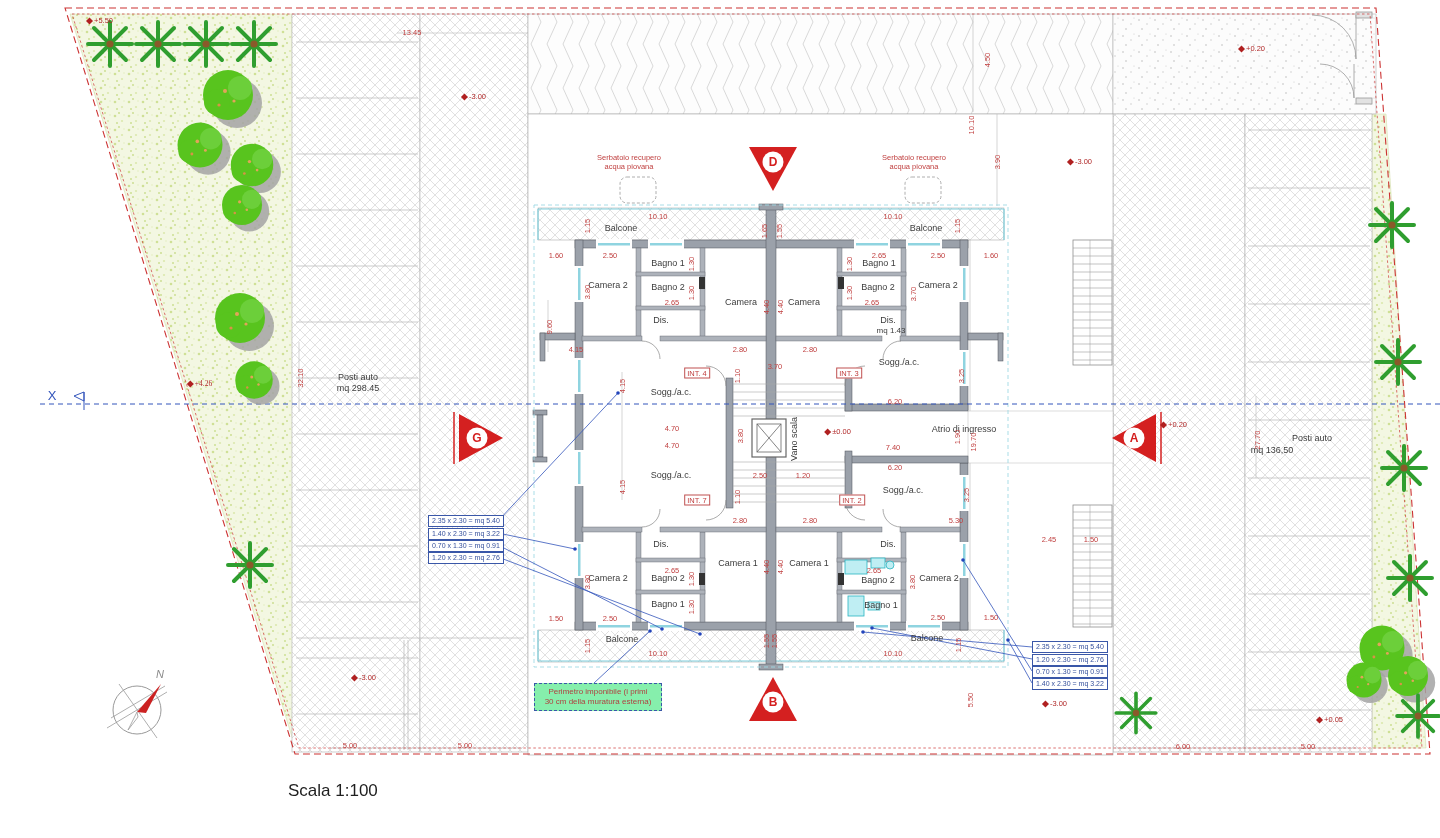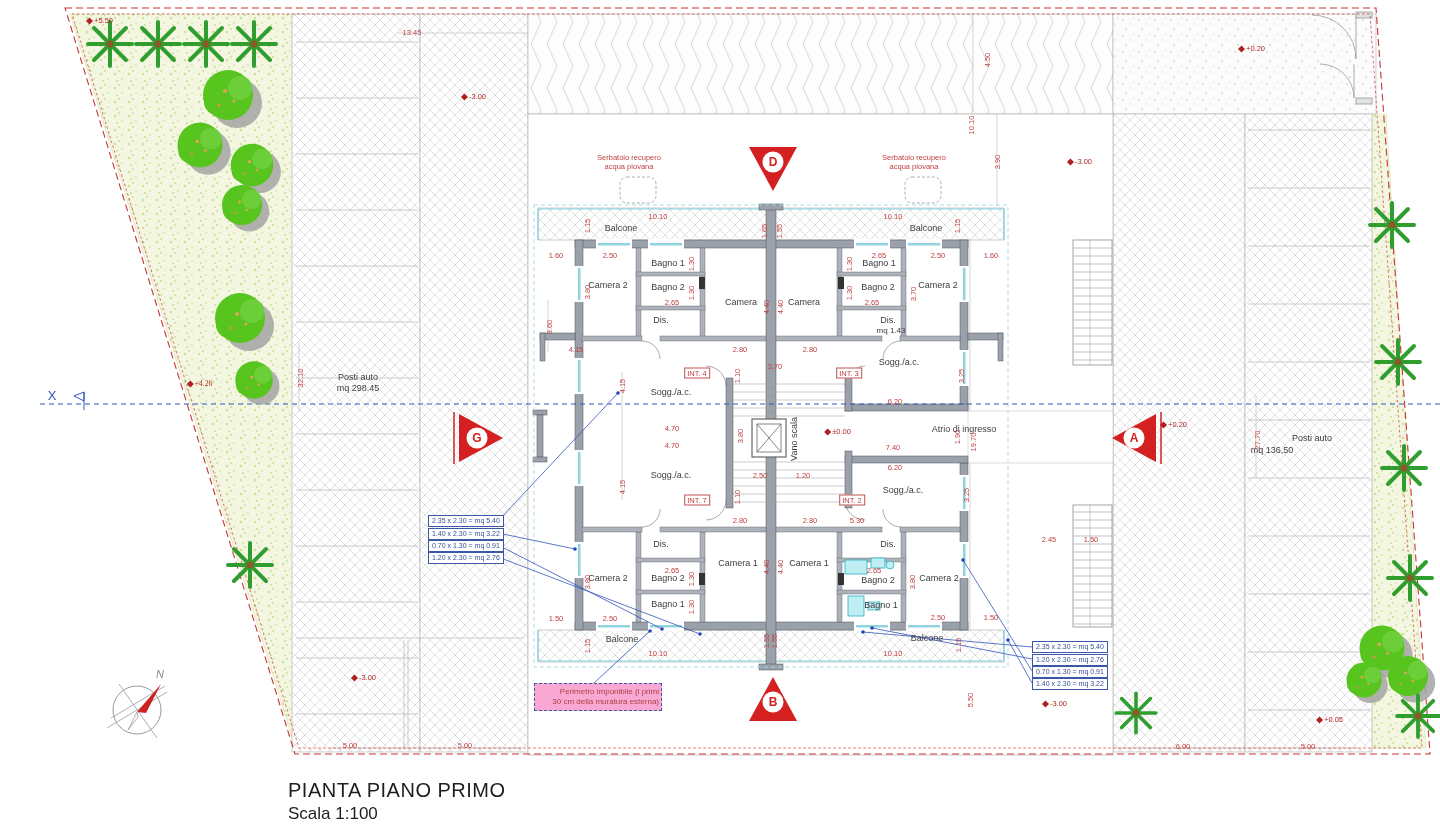--- a/index.html
+++ b/index.html
@@ -432,7 +432,7 @@
       <span class="lbl dimv" style="left: 966px; top: 495px;">3.25</span>
       <span class="lbl dim" style="left: 740px; top: 520px;">2.80</span>
       <span class="lbl dim" style="left: 810px; top: 520px;">2.80</span>
-      <span class="lbl dim" style="left: 857px; top: 520px; text-align: right;">5.30</span>
+      <span class="lbl dim" style="left: 956px; top: 520px; text-align: right;">5.30</span>
       <span class="lbl dim" style="left: 1049px; top: 539px;">2.45</span>
       <span class="lbl dim" style="left: 1091px; top: 539px;">1.50</span>
       <span class="lbl room" style="left: 661px; top: 544px;">Dis.</span>

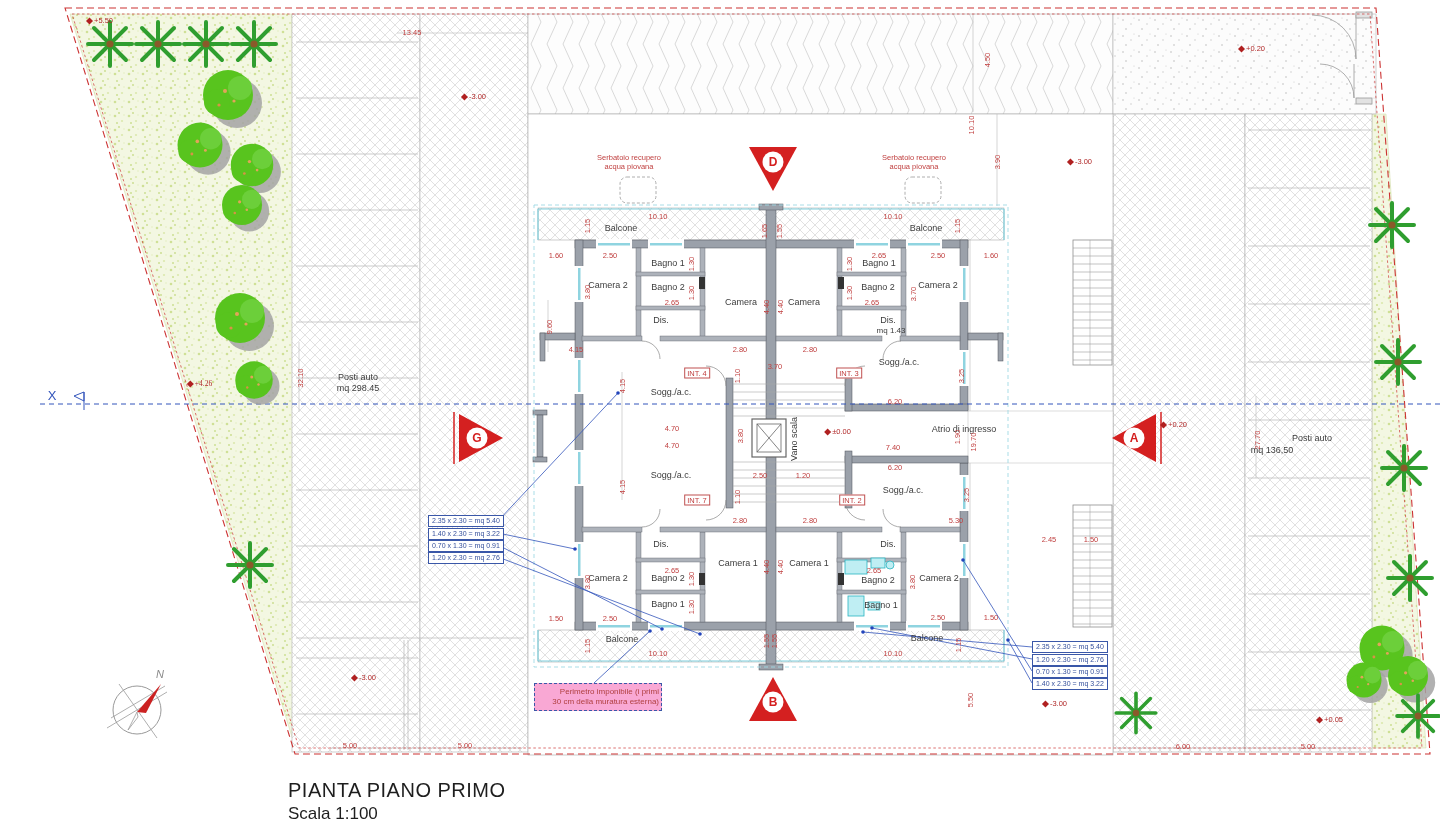--- a/index.html
+++ b/index.html
@@ -22,7 +22,7 @@
   .abox{position:absolute;border:1px solid #3a57a8;background:#fff;color:#35509c;
         font-size:7px;line-height:10px;padding:0 3px;white-space:nowrap;}
   .pbox{position:absolute;left:534px;top:683px;width:122px;border:1px dashed #3a57a8;
-        background:#f9a8d4;color:#b04040;font-size:8px;line-height:10px;text-align:right;padding:3px 2px;}
+        background:#86efac;color:#b04040;font-size:8px;line-height:10px;text-align:center;padding:3px 2px;}
   #x-label{position:absolute;left:52px;top:395px;color:#3355bb;font-size:13px;}
   #n-label{position:absolute;left:160px;top:674px;color:#8a8a8a;font-size:11px;font-style:italic;}
   #title-block{position:absolute;left:288px;top:779px;color:#1e1e1e;}

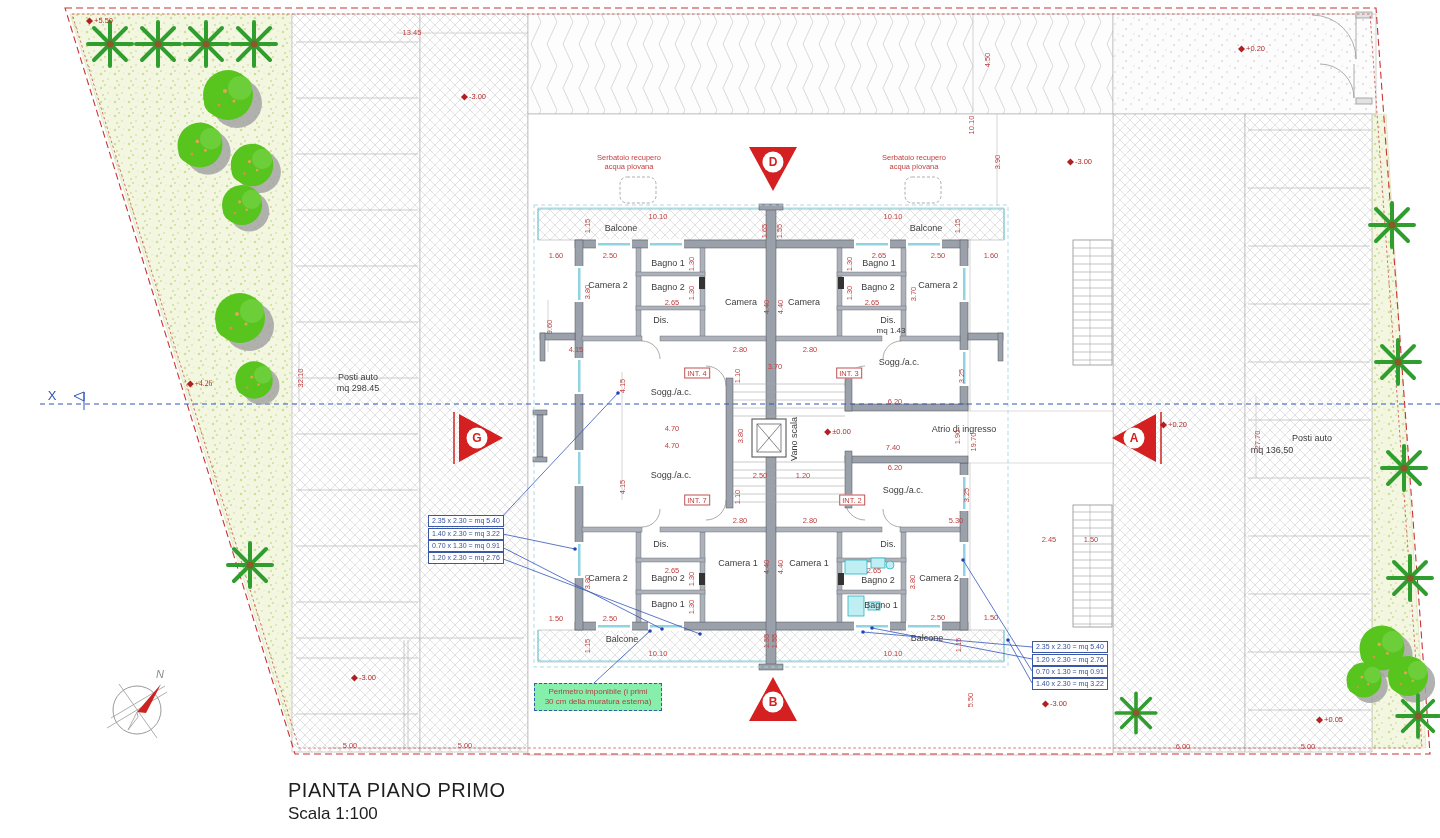--- a/index.html
+++ b/index.html
@@ -497,7 +497,6 @@
 </div>
 
 <div id="title-block">
-  <div class="t1">PIANTA PIANO PRIMO</div>
   <div class="t2">Scala 1:100</div>
 </div>
 

